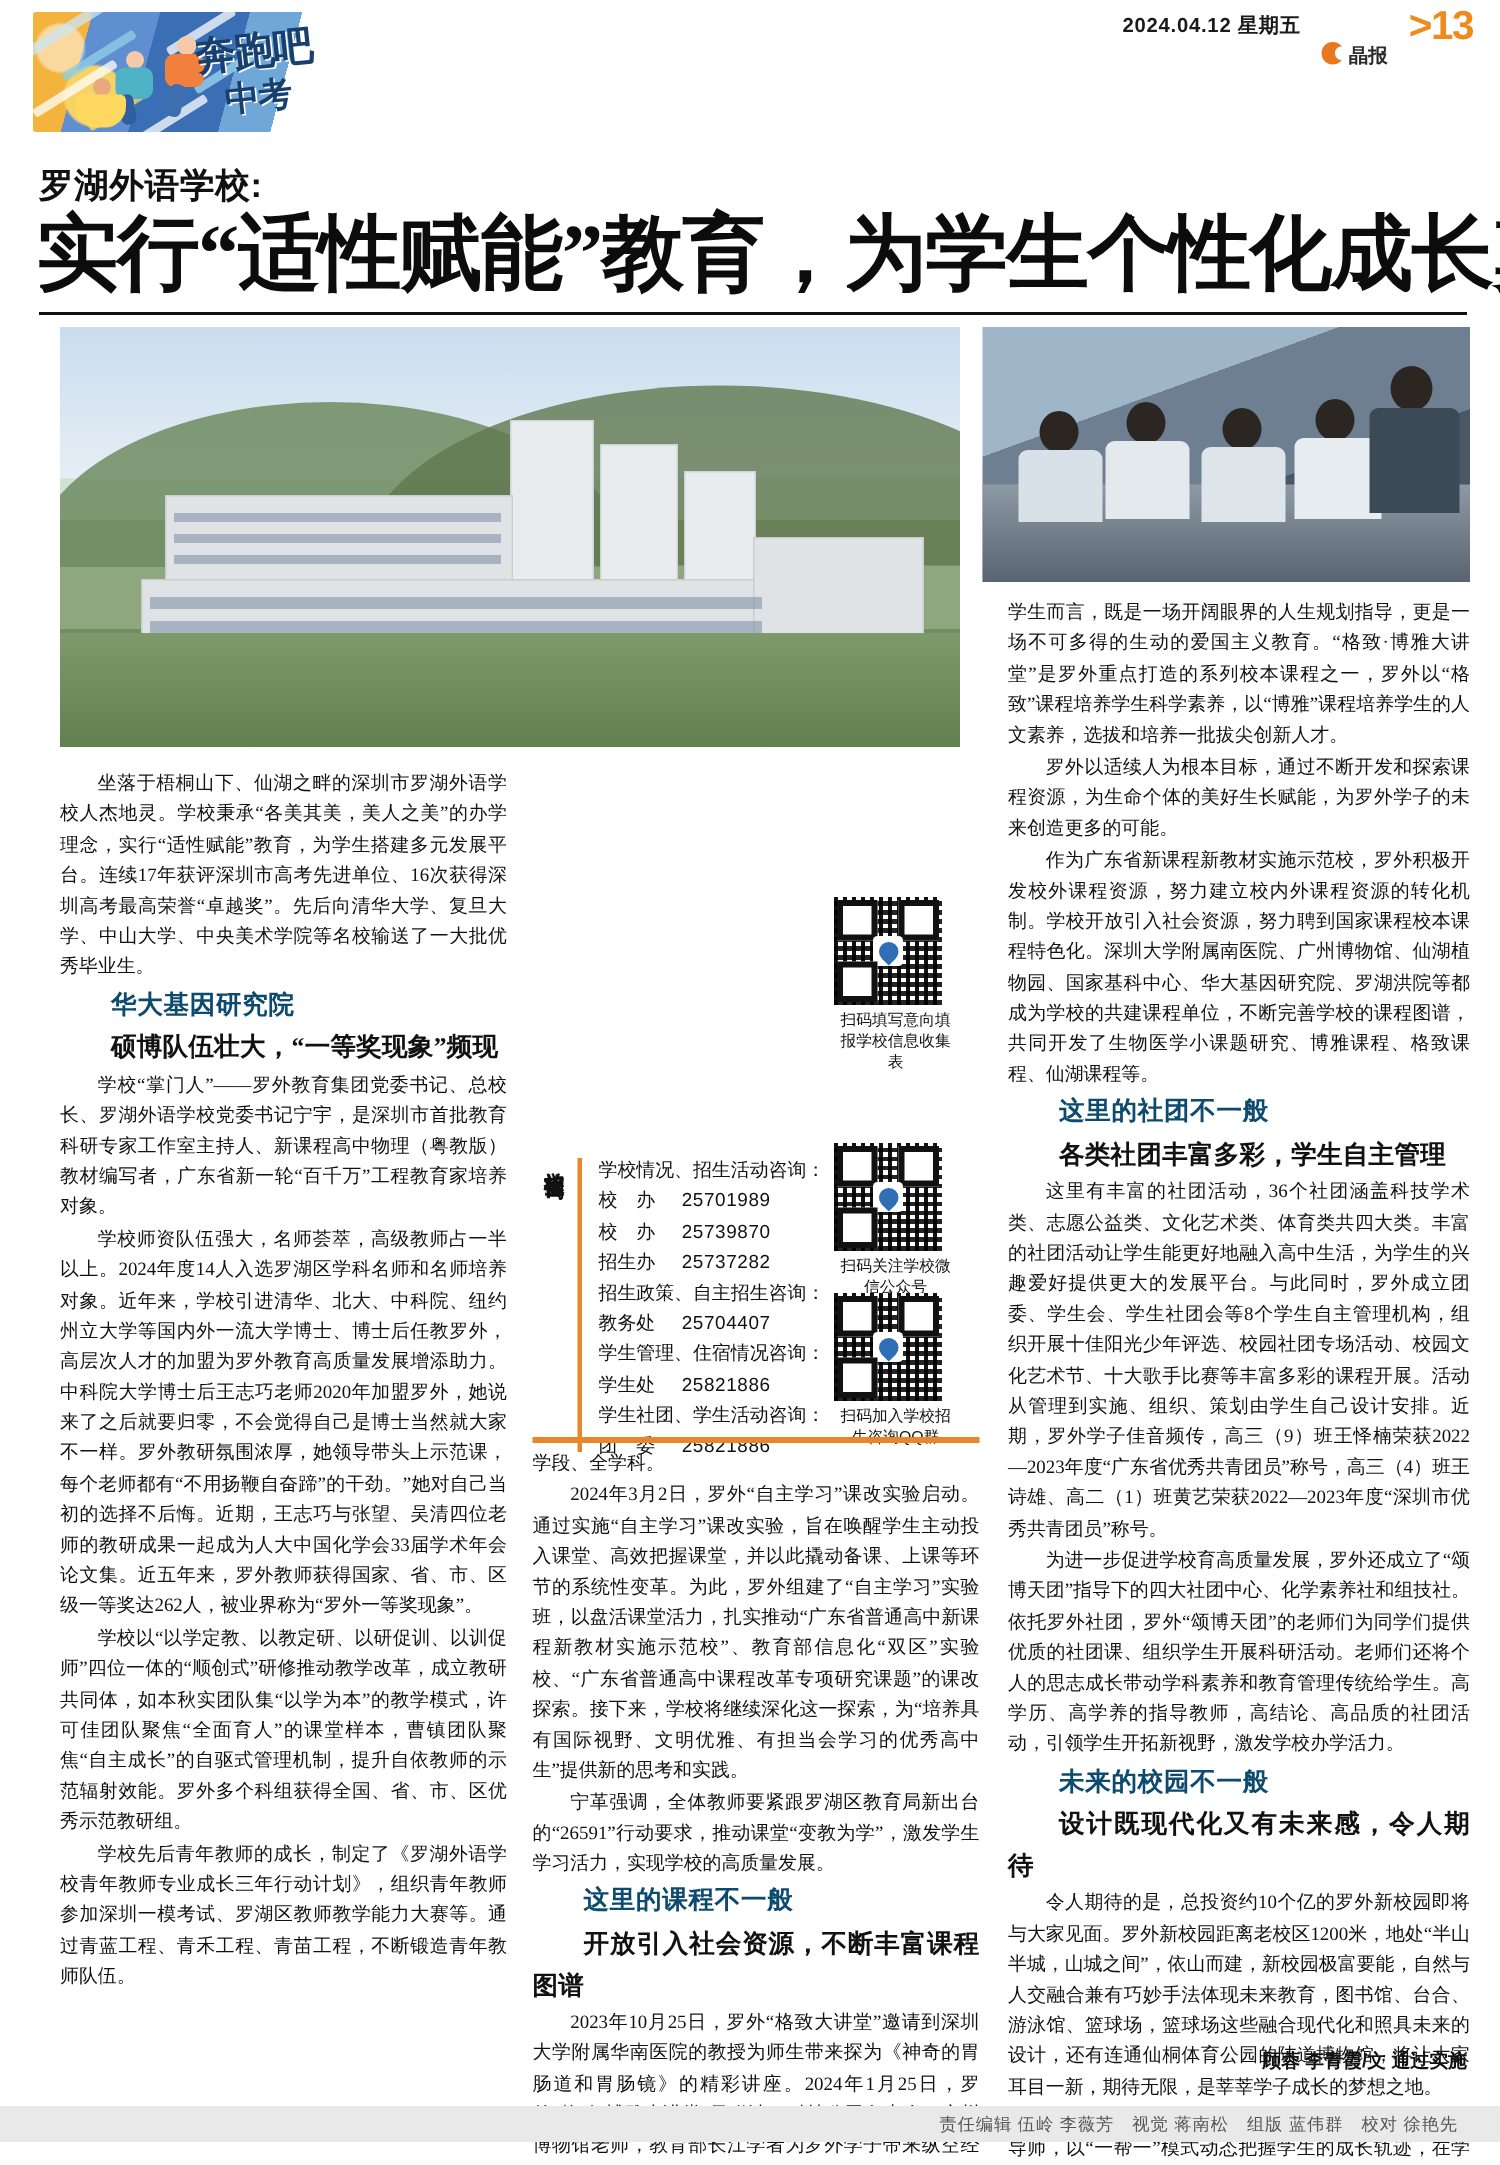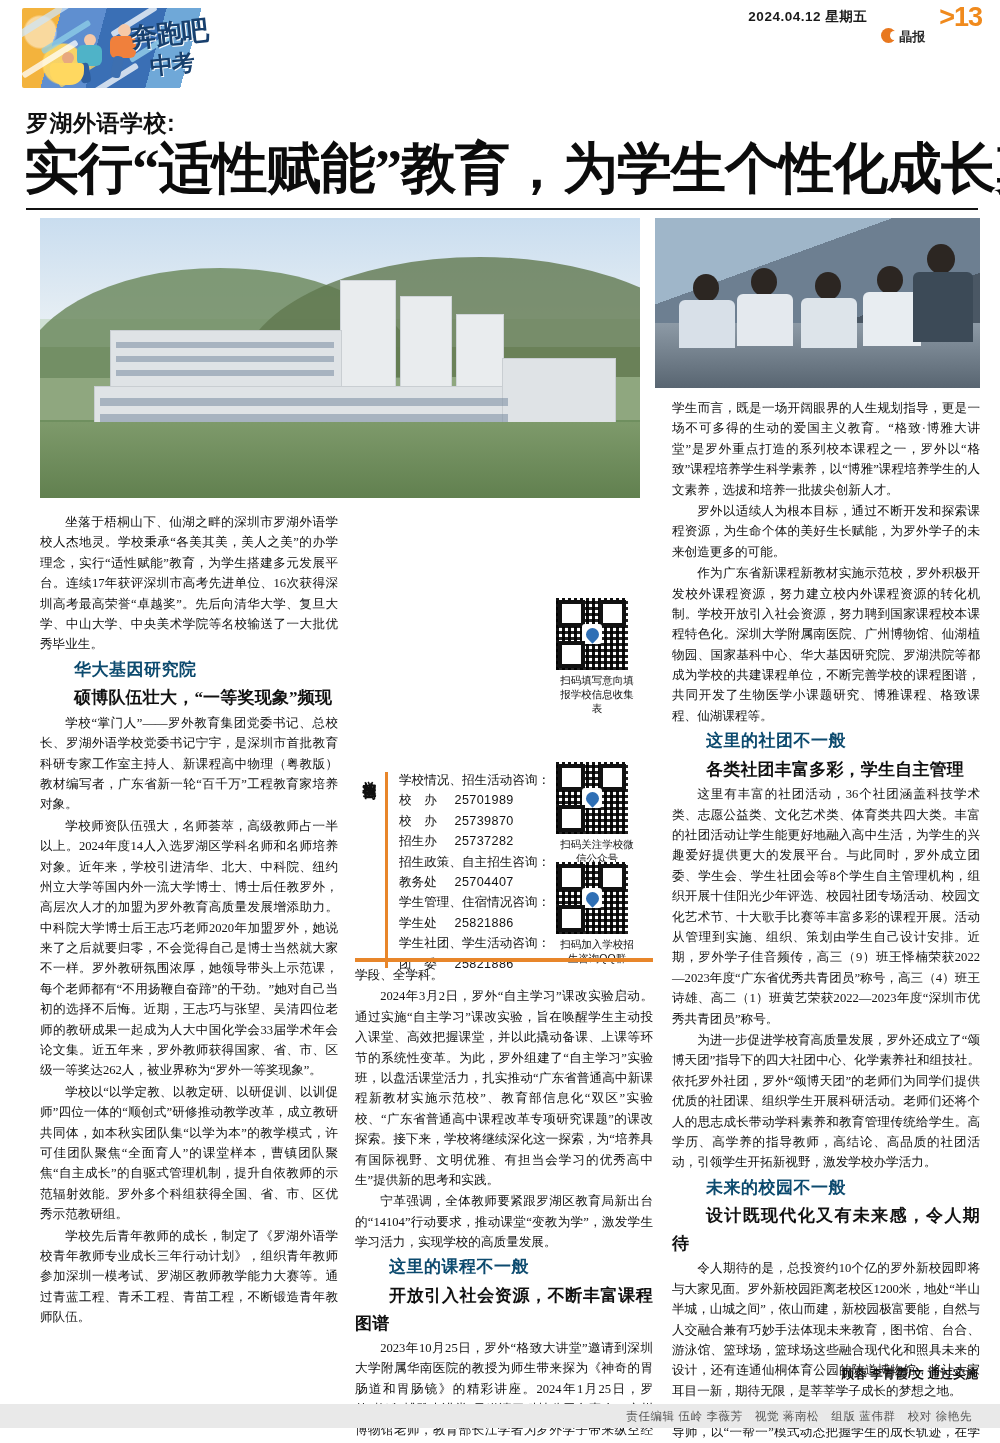--- a/index.html
+++ b/index.html
@@ -322,7 +322,7 @@
   <div class="col" id="col-mid">
     <p class="noind">学段、全学科。</p>
     <p>2024年3月2日，罗外“自主学习”课改实验启动。通过实施“自主学习”课改实验，旨在唤醒学生主动投入课堂、高效把握课堂，并以此撬动备课、上课等环节的系统性变革。为此，罗外组建了“自主学习”实验班，以盘活课堂活力，扎实推动“广东省普通高中新课程新教材实施示范校”、教育部信息化“双区”实验校、“广东省普通高中课程改革专项研究课题”的课改探索。接下来，学校将继续深化这一探索，为“培养具有国际视野、文明优雅、有担当会学习的优秀高中生”提供新的思考和实践。</p>
-    <p>宁革强调，全体教师要紧跟罗湖区教育局新出台的“14104”行动要求，推动课堂“变教为学”，激发学生学习活力，实现学校的高质量发展。</p>
+    <p>宁革强调，全体教师要紧跟罗湖区教育局新出台的“26591”行动要求，推动课堂“变教为学”，激发学生学习活力，实现学校的高质量发展。</p>
     <p class="h-orange">这里的课程不一般</p>
     <p class="h-black">开放引入社会资源，不断丰富课程图谱</p>
     <p>2023年10月25日，罗外“格致大讲堂”邀请到深圳大学附属华南医院的教授为师生带来探为《神奇的胃肠道和胃肠镜》的精彩讲座。2024年1月25日，罗外“格致·博雅大讲堂”又邀请了科技公司负责人、广州博物馆老师，教育部长江学者为罗外学子带来纵空经济、“我片故事”主题课和从建谷到大湾区的“从心之路”的讲座。这样的讲座对</p>

